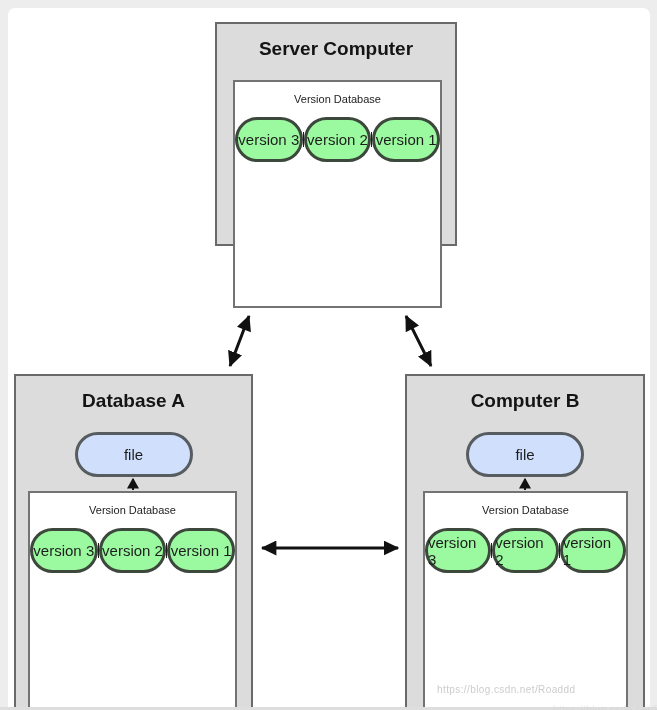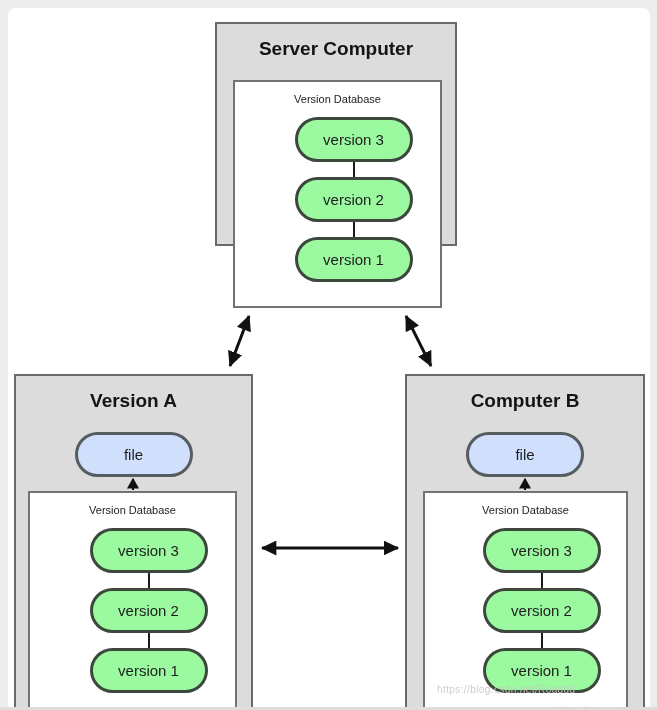--- a/index.html
+++ b/index.html
@@ -62,9 +62,8 @@
   .db-stack {
     margin-top: 12px;
     display: flex;
-    flex-direction: column;
+    flex-direction: row;
     align-items: center;
-    padding-left: 32px;
   }
   .connector {
     width: 2px;

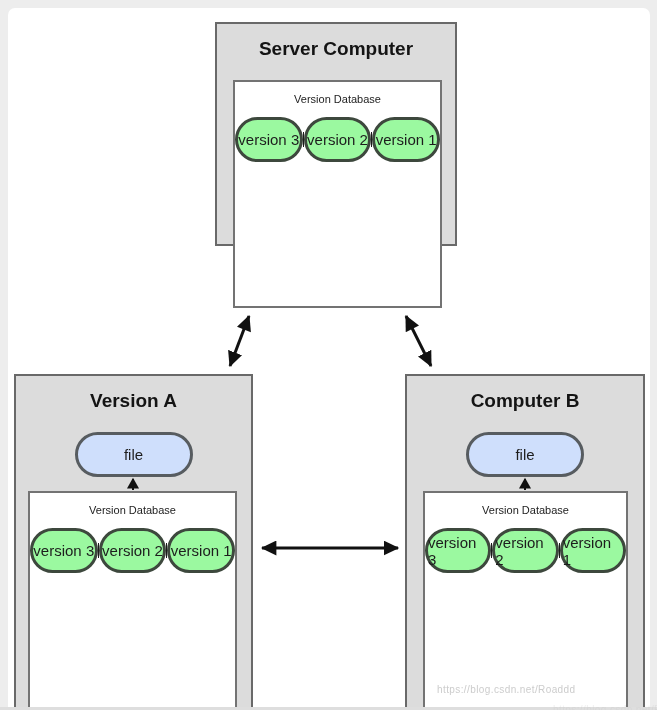--- a/index.html
+++ b/index.html
@@ -146,7 +146,7 @@
   </div>
 
   <div class="box computer-a">
-    <div class="box-title">Version A</div>
+    <div class="box-title">Database A</div>
     <div class="pill file">file</div>
     <div class="db">
       <div class="db-label">Version Database</div>

